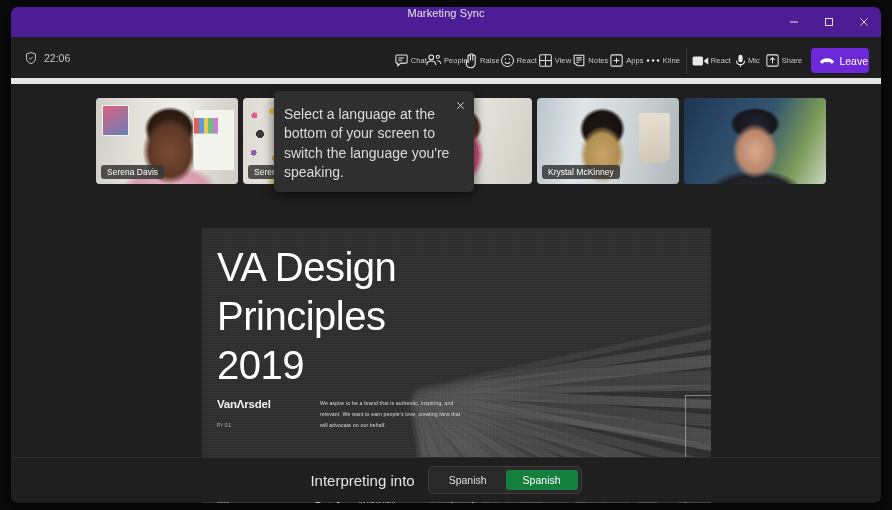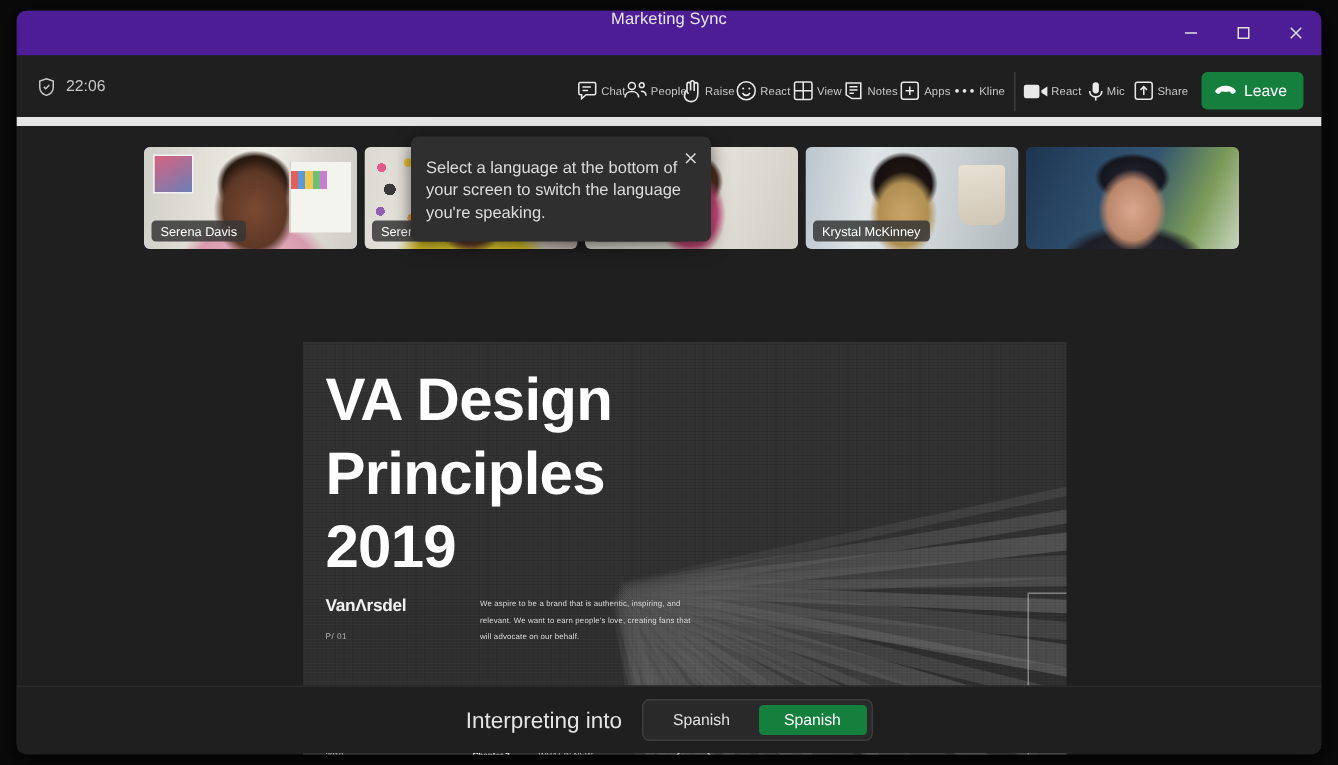--- a/index.html
+++ b/index.html
@@ -94,8 +94,8 @@
   .leave-btn {
     margin-left: 10px;
     height: 25px;
-    padding: 0 11px 0 9px;
-    background: #15803d;
+    padding: 0 1px 0 9px;
+    background: #6d28d9;
     border-radius: 4px;
     display: flex; align-items: center; gap: 5px;
     color: #ffffff;

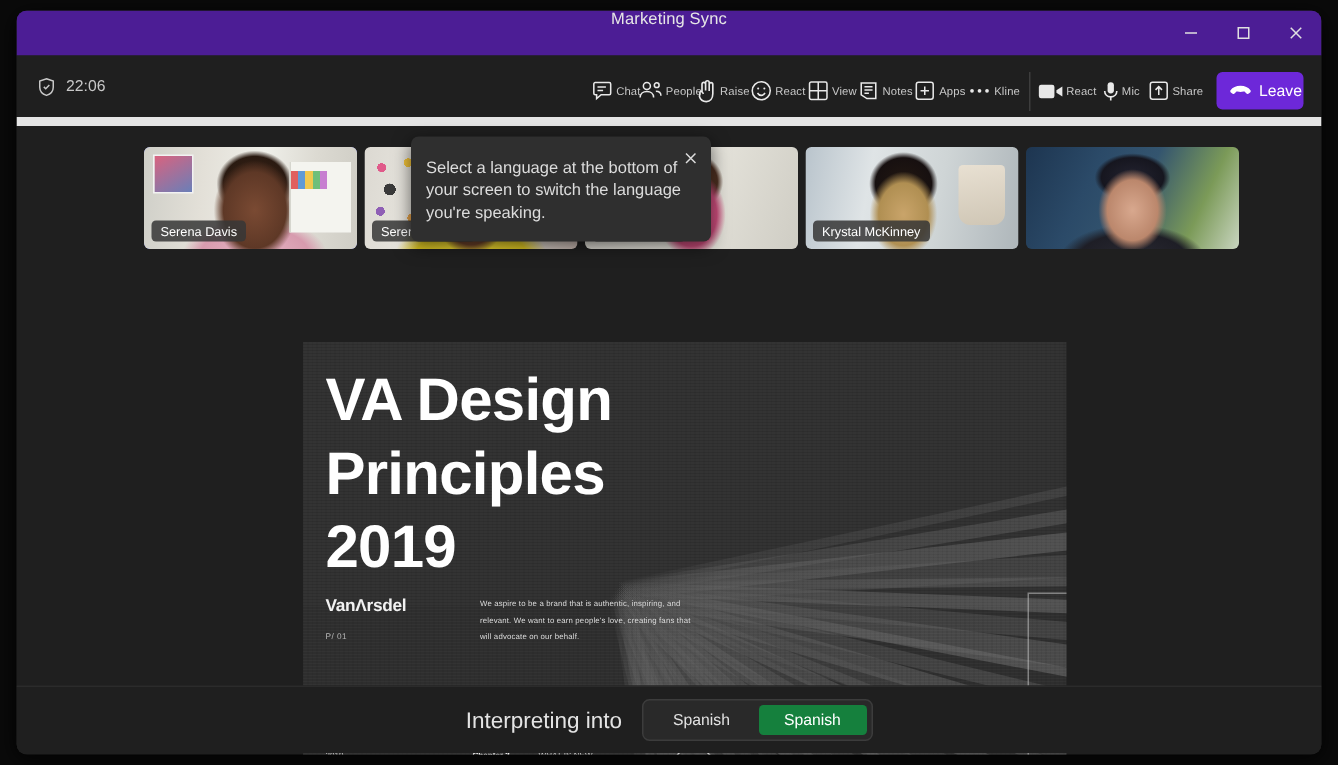--- a/index.html
+++ b/index.html
@@ -201,7 +201,7 @@
   .toast-body {
     margin-top: 5px;
     color: #dcdcdc;
-    font-size: 11px;
+    font-size: 14px;
     line-height: 1.38;
   }
   .toast-close {

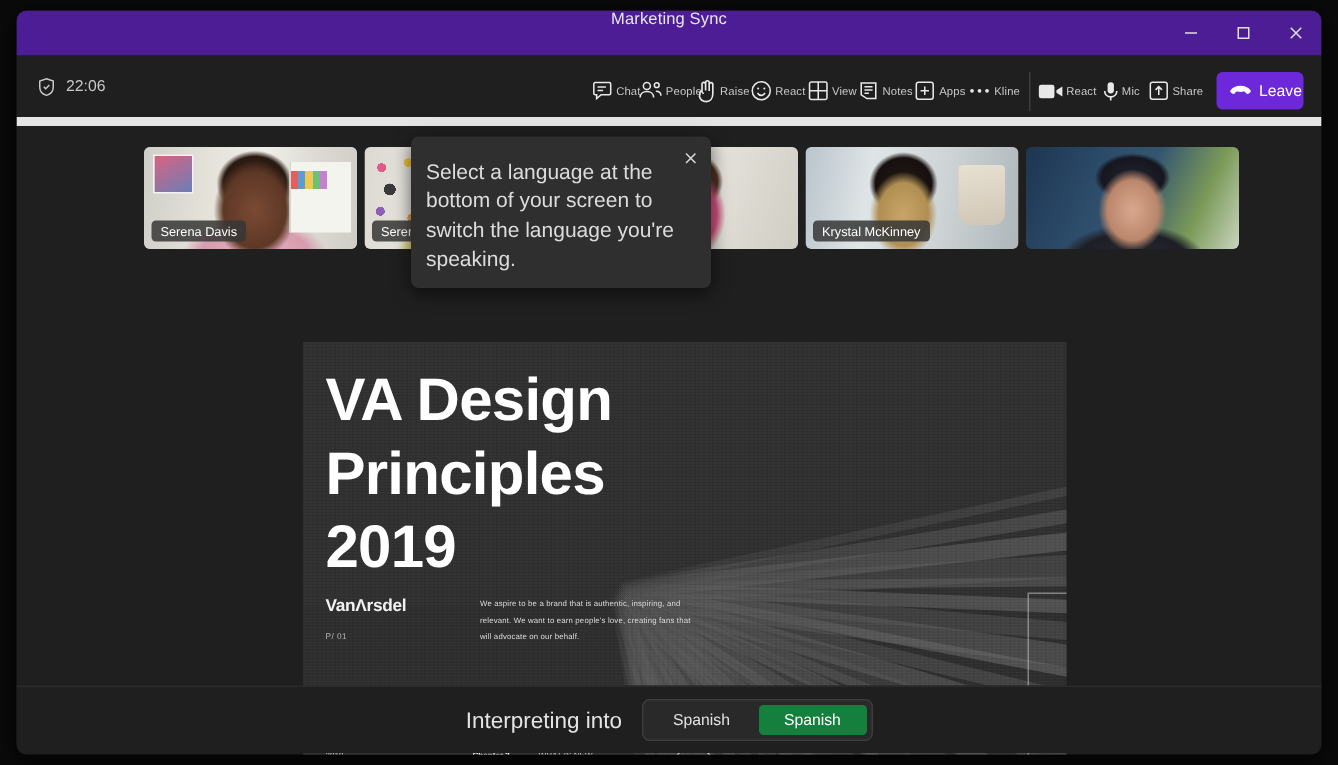--- a/index.html
+++ b/index.html
@@ -116,7 +116,7 @@
   }
   .tile {
     position: relative;
-    width: 142px; height: 68px;
+    width: 142px; height: 86px;
     border-radius: 4px;
     overflow: hidden;
     background: #2b2b2b;

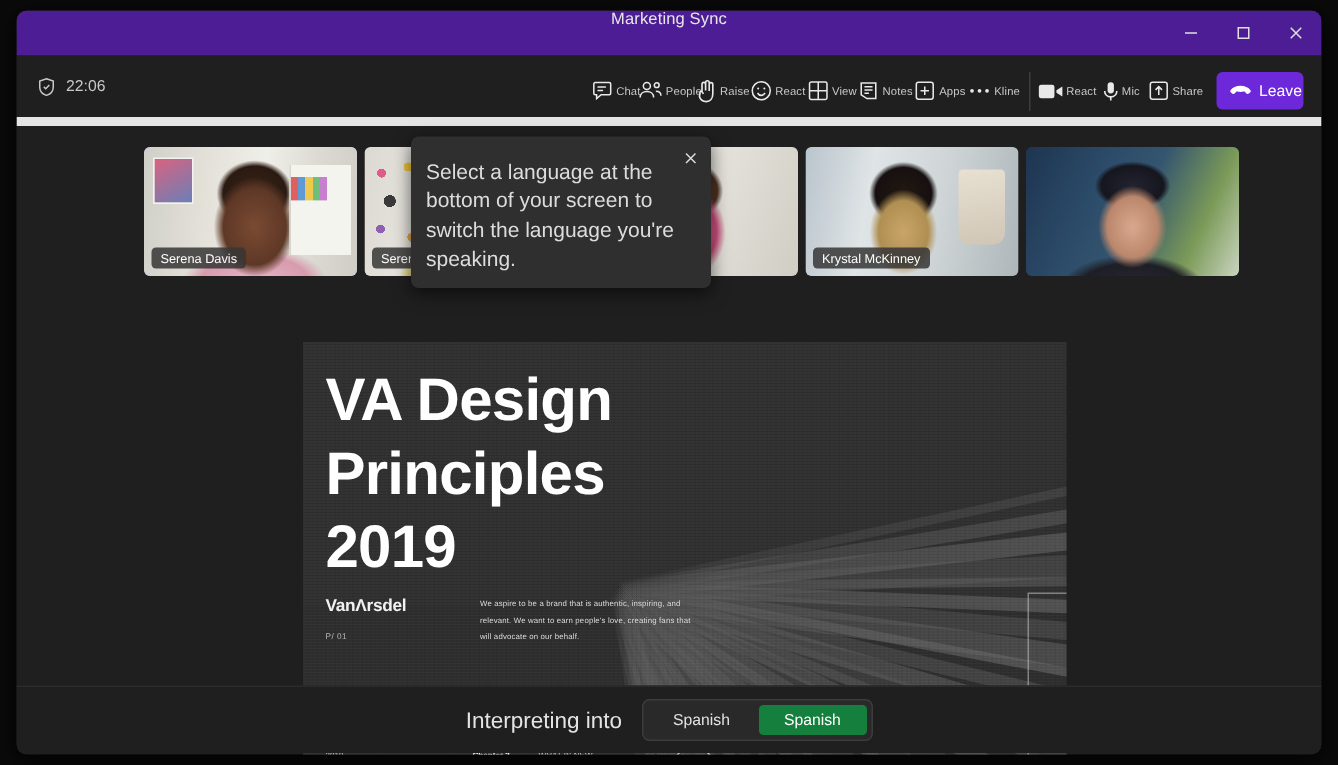--- a/index.html
+++ b/index.html
@@ -254,7 +254,7 @@
     left: 15px; top: 15px;
     color: #ffffff;
     font-size: 40px;
-    font-weight: bold;
+    font-weight: normal;
     line-height: 1.22;
     letter-spacing: -0.5px;
     white-space: pre-line;

